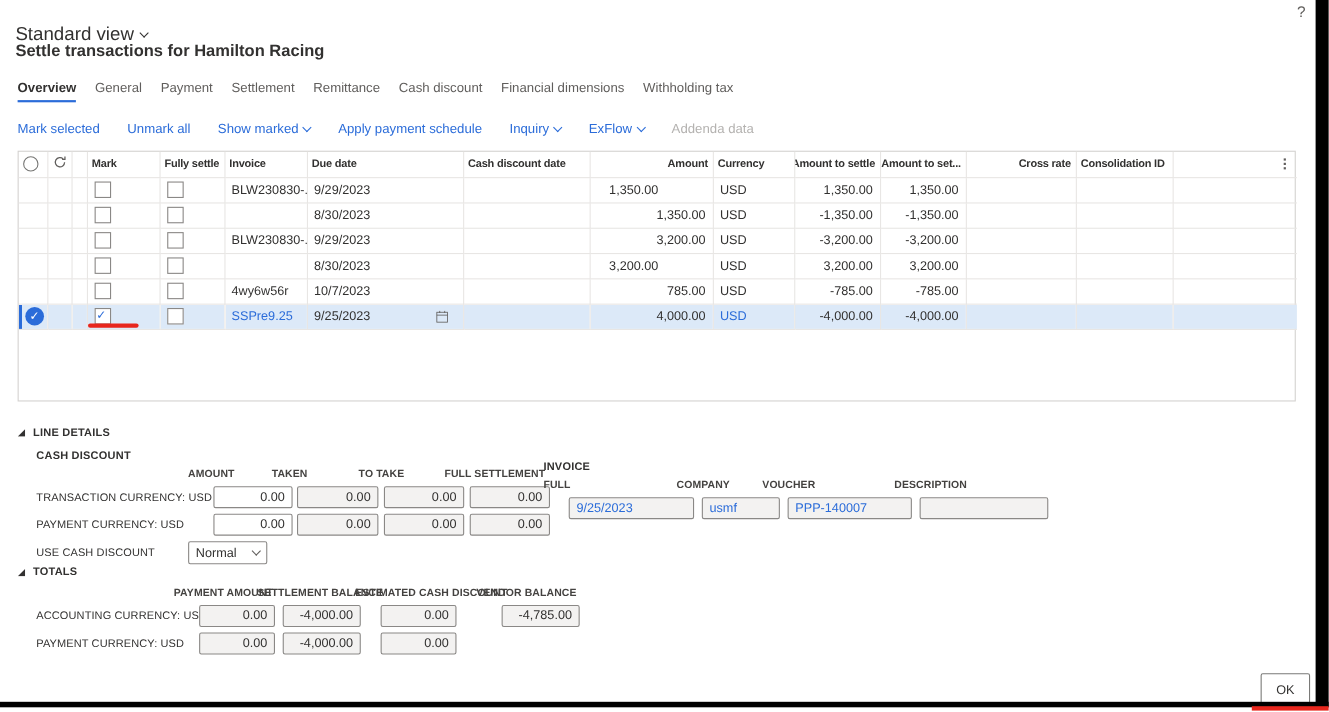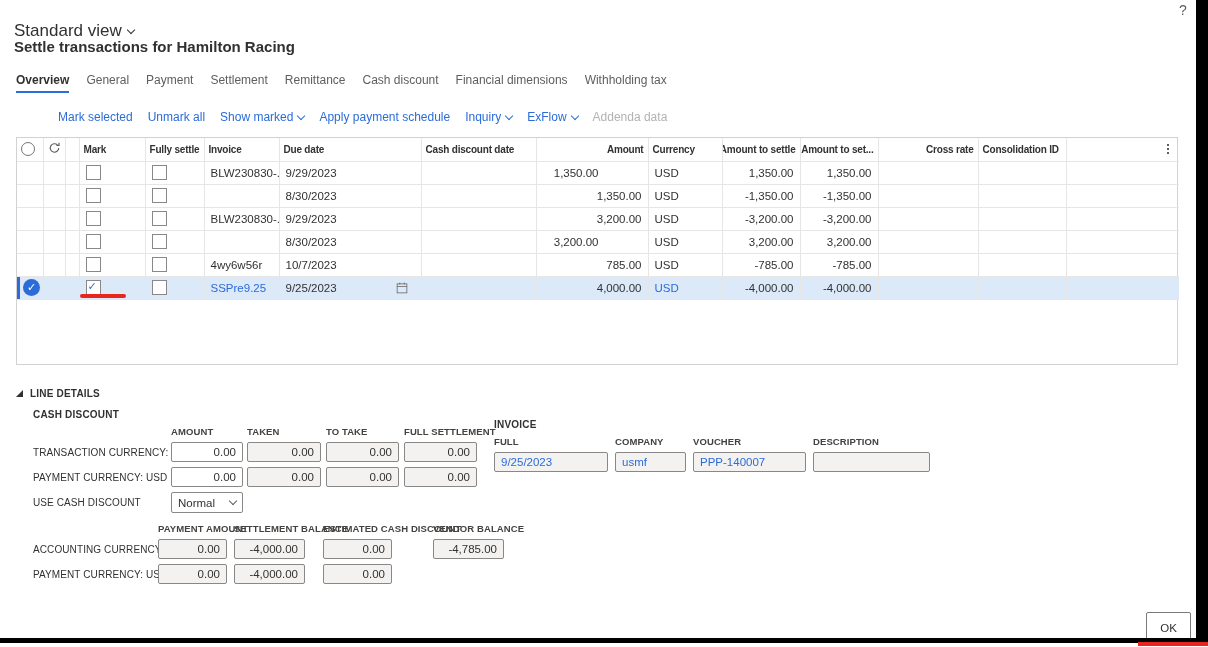--- a/index.html
+++ b/index.html
@@ -17,7 +17,7 @@
   .tab.active{color:#323130;font-weight:700;}
   .tab.active::after{content:"";position:absolute;left:0;right:0;bottom:0;height:2.5px;background:var(--accent);}
   
-  .action-bar{position:absolute;left:16px;top:110px;display:flex;gap:15px;font-size:12px;color:var(--accent);margin-left:42px;}
+  .action-bar{position:absolute;left:16px;top:110px;display:flex;gap:25px;font-size:12px;color:var(--accent);}
   .action{display:flex;align-items:center;gap:5px;cursor:pointer;white-space:nowrap;}
   .action.disabled{color:#b4b2b0;cursor:default;}
   

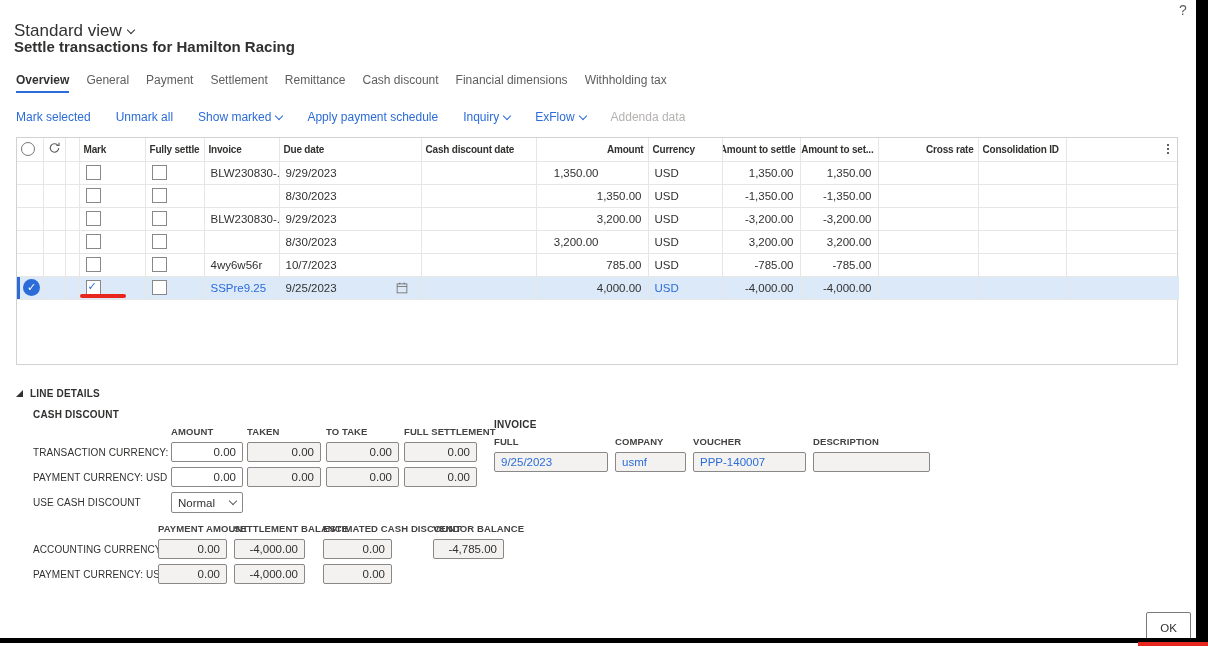--- a/index.html
+++ b/index.html
@@ -63,7 +63,7 @@
   .col-label{font-size:9.5px;font-weight:600;color:#444240;white-space:nowrap;align-self:end;letter-spacing:0.1px;}
   .row-label{font-size:10px;color:#323130;white-space:nowrap;letter-spacing:0.1px;}
   .fld{height:20px;box-sizing:border-box;border:1px solid #8a8886;border-radius:2px;background:#f3f2f1;
-       font-size:11.5px;display:flex;align-items:center;justify-content:flex-end;padding:0 6px;}
+       font-size:11.5px;display:flex;align-items:center;justify-content:flex-end;padding:0 6px;margin-left:23px;}
   .fld.editable{background:#fff;}
   .fld.linkval{justify-content:flex-start;color:var(--accent);background:#f3f2f1;}
   .dropdown{width:72px;height:21px;box-sizing:border-box;border:1px solid #8a8886;border-radius:2px;background:#fff;

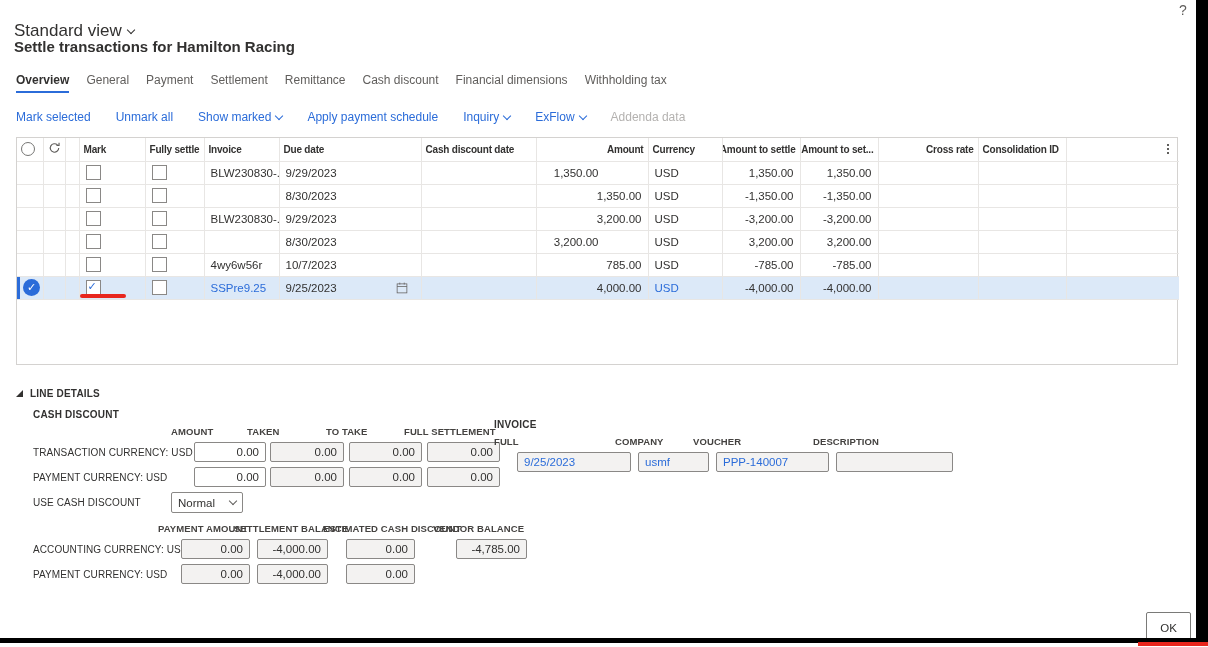--- a/index.html
+++ b/index.html
@@ -358,6 +358,10 @@
 </div>
 
 <div class="section" id="totals">
+  <div class="section-header">
+    <span class="tri"></span>
+    <span>TOTALS</span>
+  </div>
   <div class="fgrid" id="totals-grid">
       <div></div>
       <div class="col-label">PAYMENT AMOUNT</div>

